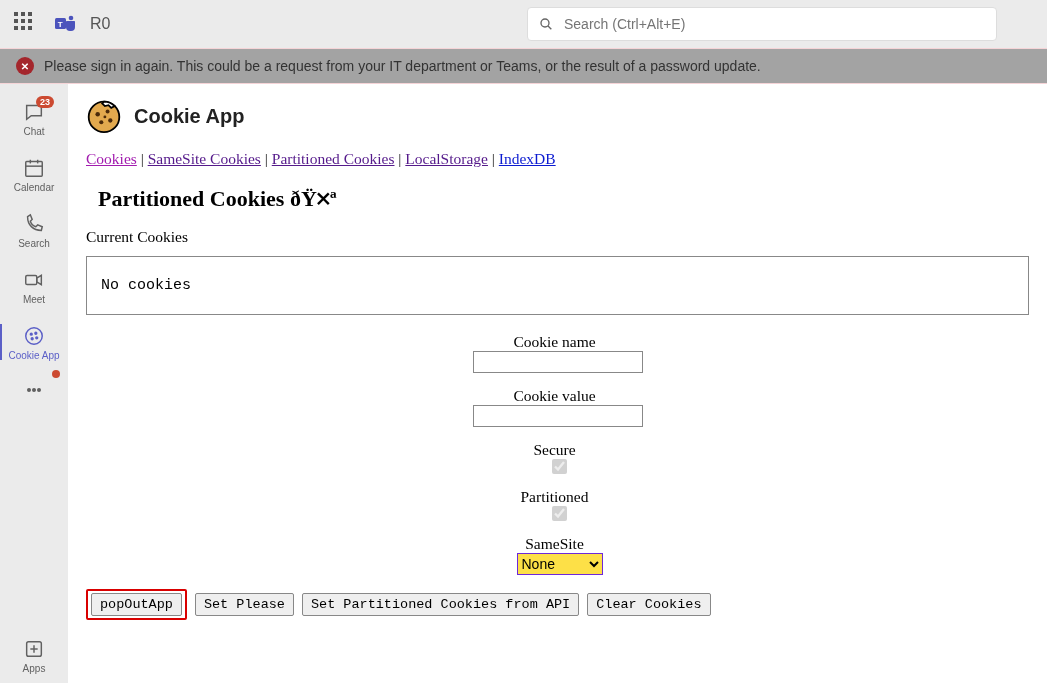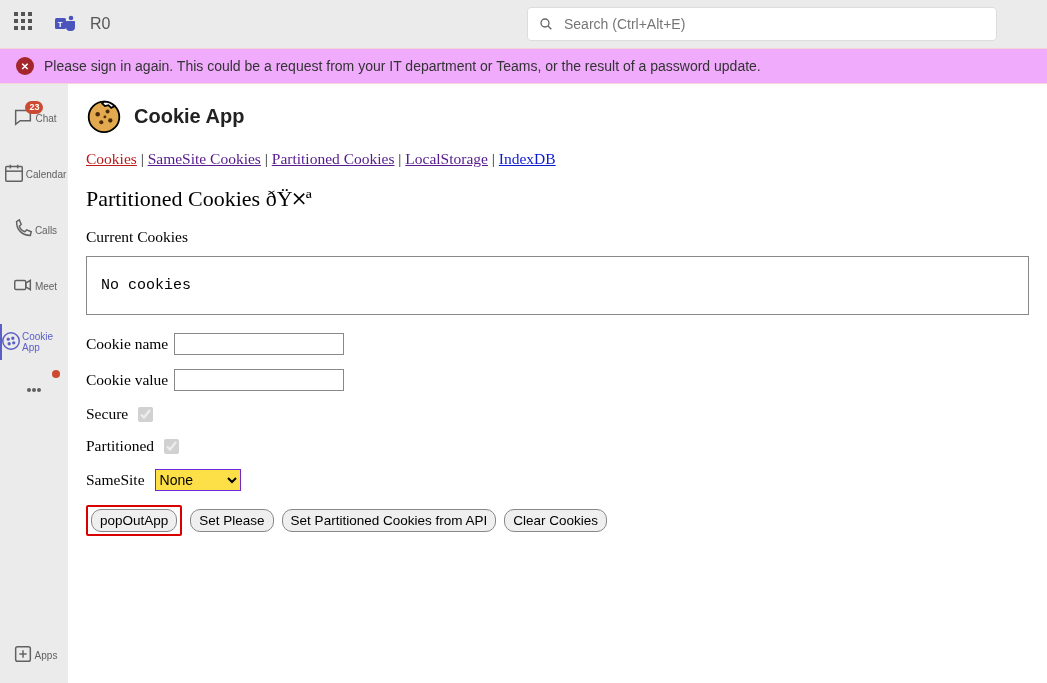--- a/index.html
+++ b/index.html
@@ -17,7 +17,7 @@
 .search-box input { border: none; outline: none; flex: 1; font-size: 14px; color: #666; background: transparent; }
 
 
-.banner { background: #f0abfc; border-top: 1px solid #f5d4d7; border-bottom: 1px solid #f5d4d7; display: flex; align-items: center; padding: 8px 16px; height: 36px; }
+.banner { background: #a3a3a3; border-top: 1px solid #f5d4d7; border-bottom: 1px solid #f5d4d7; display: flex; align-items: center; padding: 8px 16px; height: 36px; }
 .banner-icon { width: 18px; height: 18px; background: #a4262c; border-radius: 50%; display: flex; align-items: center; justify-content: center; margin-right: 10px; flex-shrink: 0; }
 .banner-icon::before { content: "✕"; color: #fff; font-size: 10px; font-weight: bold; }
 .banner-text { font-size: 14px; color: #333; }

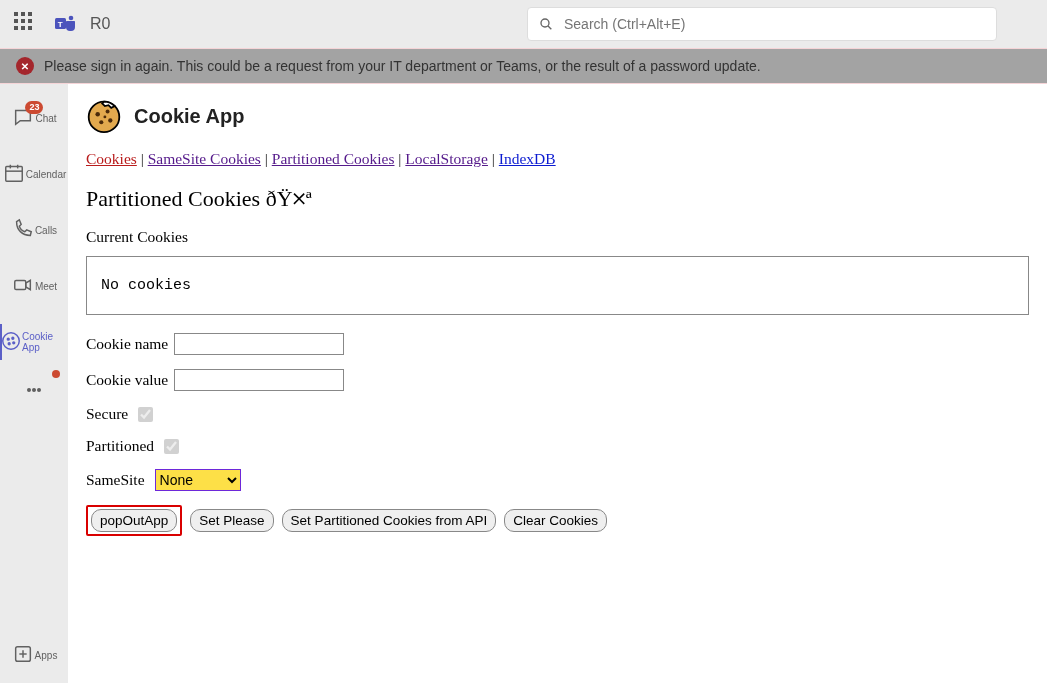--- a/index.html
+++ b/index.html
@@ -27,7 +27,7 @@
 
 
 .sidebar { width: 68px; background: #ebebeb; display: flex; flex-direction: column; align-items: center; padding-top: 6px; }
-.side-item { width: 68px; height: 56px; display: flex; align-items: center; justify-content: center; color: #616161; font-size: 10px; cursor: pointer; position: relative; }
+.side-item { width: 68px; height: 56px; display: flex; flex-direction: column; align-items: center; justify-content: center; color: #616161; font-size: 10px; cursor: pointer; position: relative; }
 .side-item.active { color: #5b5fc7; }
 .side-item.active::before { content: ""; position: absolute; left: 0; top: 10px; bottom: 10px; width: 2px; background: #5b5fc7; }
 .side-item .icon-wrap { width: 24px; height: 24px; position: relative; display: flex; align-items: center; justify-content: center; margin-bottom: 2px; }

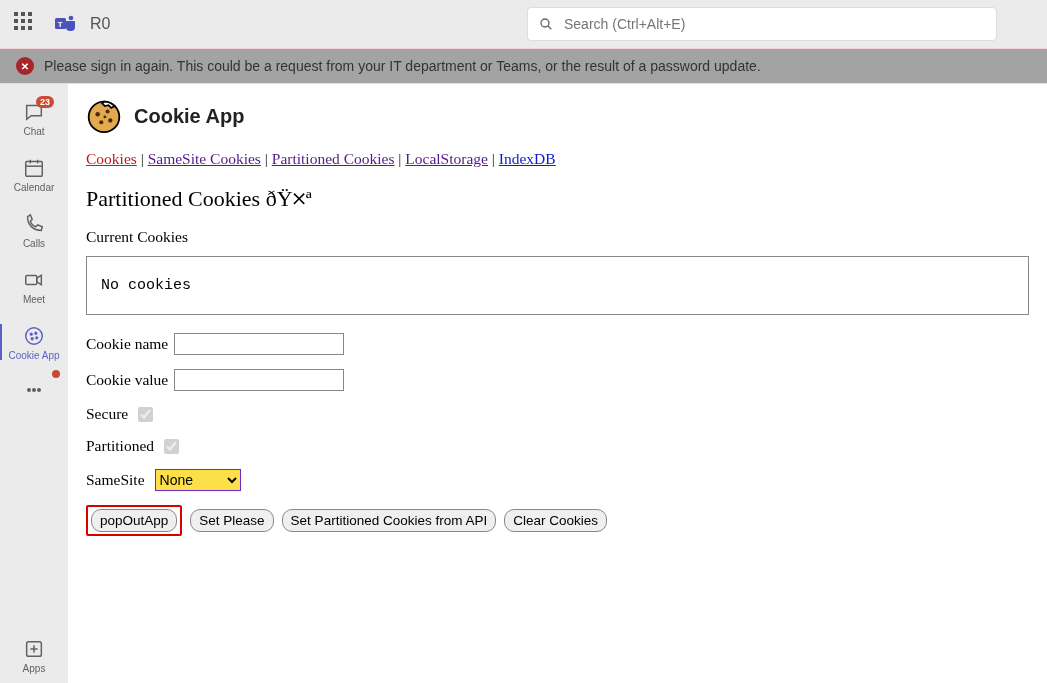--- a/index.html
+++ b/index.html
@@ -194,7 +194,7 @@
 
     <div class="content">
       <div class="nav-links">
-        <a href="#" style="color:#b91c1c">Cookies</a><span class="sep"> | </span><a href="#" style="color:#551a8b">SameSite Cookies</a><span class="sep"> | </span><a href="#" style="color:#551a8b">Partitioned Cookies</a><span class="sep"> | </span><a href="#" style="color:#551a8b">LocalStorage</a><span class="sep"> | </span><a href="#">IndexDB</a>
+        <a href="#" style="color:#a21caf">Cookies</a><span class="sep"> | </span><a href="#" style="color:#551a8b">SameSite Cookies</a><span class="sep"> | </span><a href="#" style="color:#551a8b">Partitioned Cookies</a><span class="sep"> | </span><a href="#" style="color:#551a8b">LocalStorage</a><span class="sep"> | </span><a href="#">IndexDB</a>
       </div>
 
       <h2 class="page-h">Partitioned Cookies ðŸ🞪ª</h2>

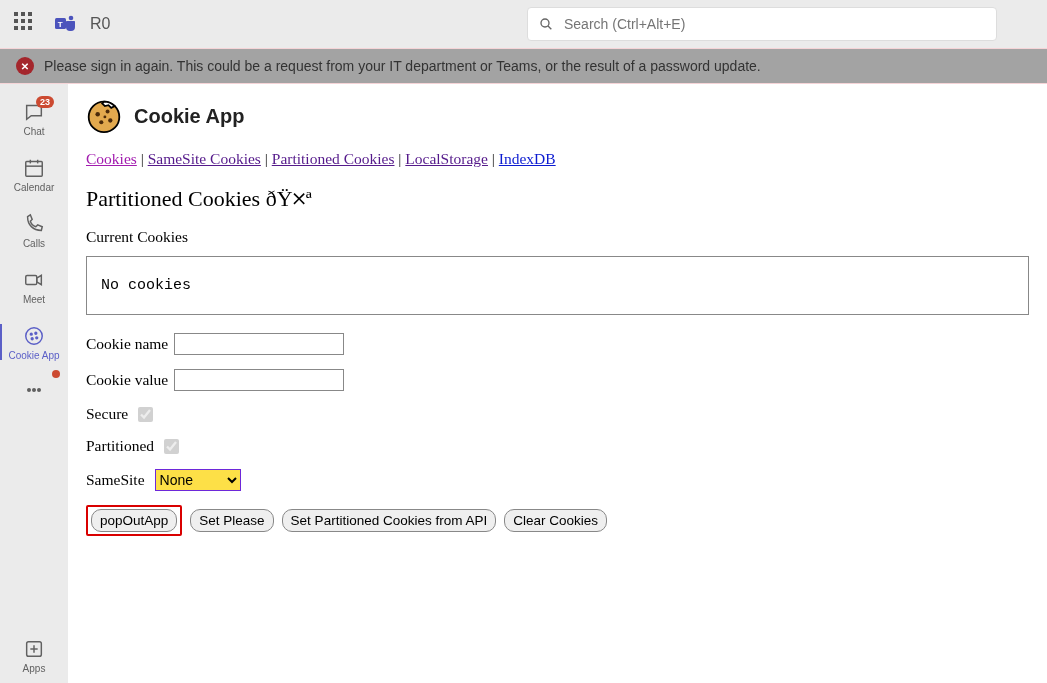--- a/index.html
+++ b/index.html
@@ -45,7 +45,7 @@
 .nav-links { font-size: 15.5px; margin-bottom: 18px; font-family: Georgia, "Times New Roman", serif; }
 .nav-links a { color: #0b1ad1; text-decoration: underline; }
 .nav-links .sep { color: #222; }
-.page-h { font-size: 22px; font-weight: 400; margin-bottom: 16px; }
+.page-h { font-size: 22px; font-weight: 700; margin-bottom: 16px; margin-left: 12px; }
 .section-label { font-size: 15.5px; margin-bottom: 10px; }
 .cookie-box { border: 1px solid #888; padding: 20px 14px; font-family: "Courier New", monospace; font-size: 15px; margin-bottom: 18px; }
 .field { margin-bottom: 14px; font-size: 15.5px; display: flex; align-items: center; }

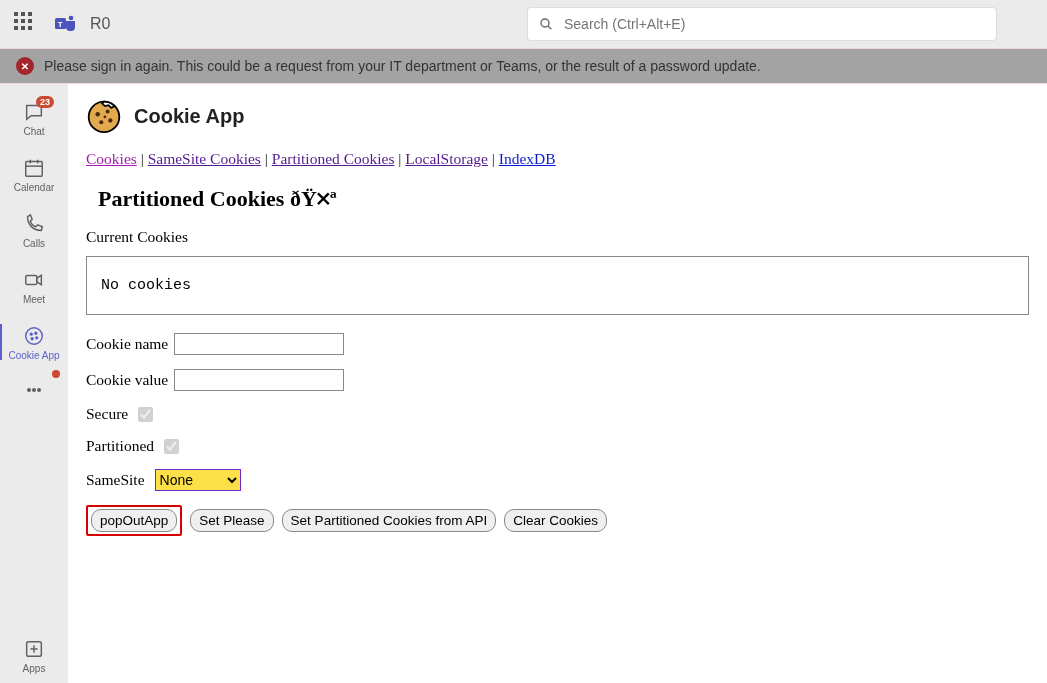--- a/index.html
+++ b/index.html
@@ -127,7 +127,7 @@
             <path d="M5 4c0 9 6 15 15 15l1-4-5-2-2 2c-3-1-5-3-6-6l2-2-2-5-3 2z"></path>
           </svg>
         </div>
-      <span>Calls</span>
+      <span>Search</span>
     </div>
 
 

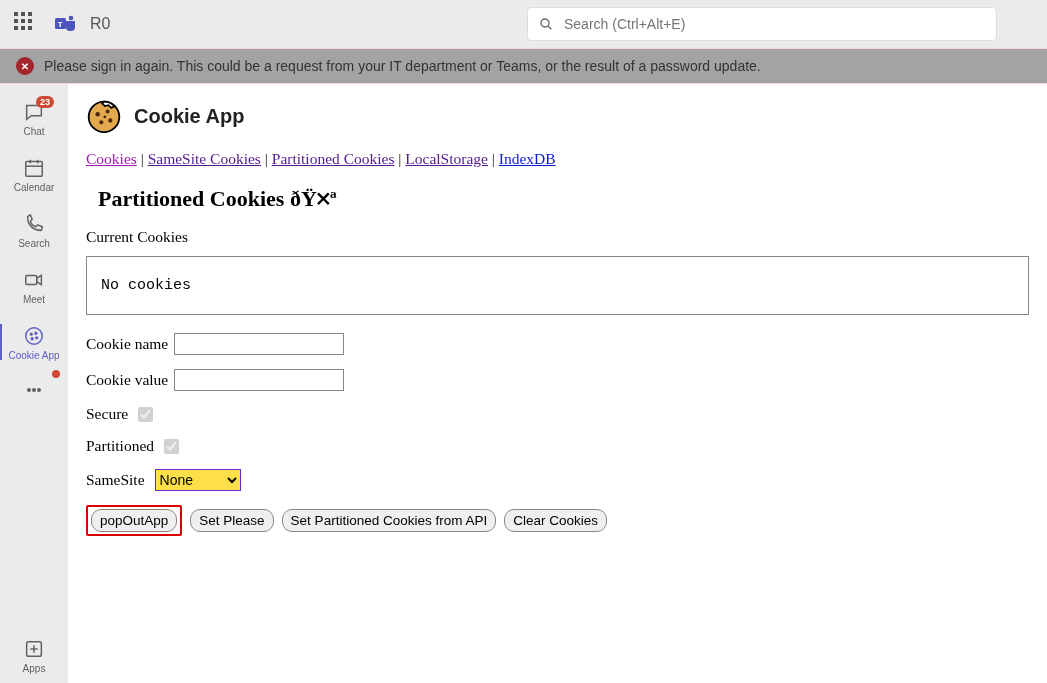--- a/index.html
+++ b/index.html
@@ -48,7 +48,7 @@
 .page-h { font-size: 22px; font-weight: 700; margin-bottom: 16px; margin-left: 12px; }
 .section-label { font-size: 15.5px; margin-bottom: 10px; }
 .cookie-box { border: 1px solid #888; padding: 20px 14px; font-family: "Courier New", monospace; font-size: 15px; margin-bottom: 18px; }
-.field { margin-bottom: 14px; font-size: 15.5px; display: flex; align-items: center; }
+.field { margin-bottom: 14px; font-size: 15.5px; display: flex; align-items: center; flex-direction: column; }
 .field label { margin-right: 6px; }
 .txt { border: 1px solid #888; height: 22px; width: 170px; padding: 0 4px; font-size: 14px; }
 .cb { width: 15px; height: 15px; accent-color: #888; }

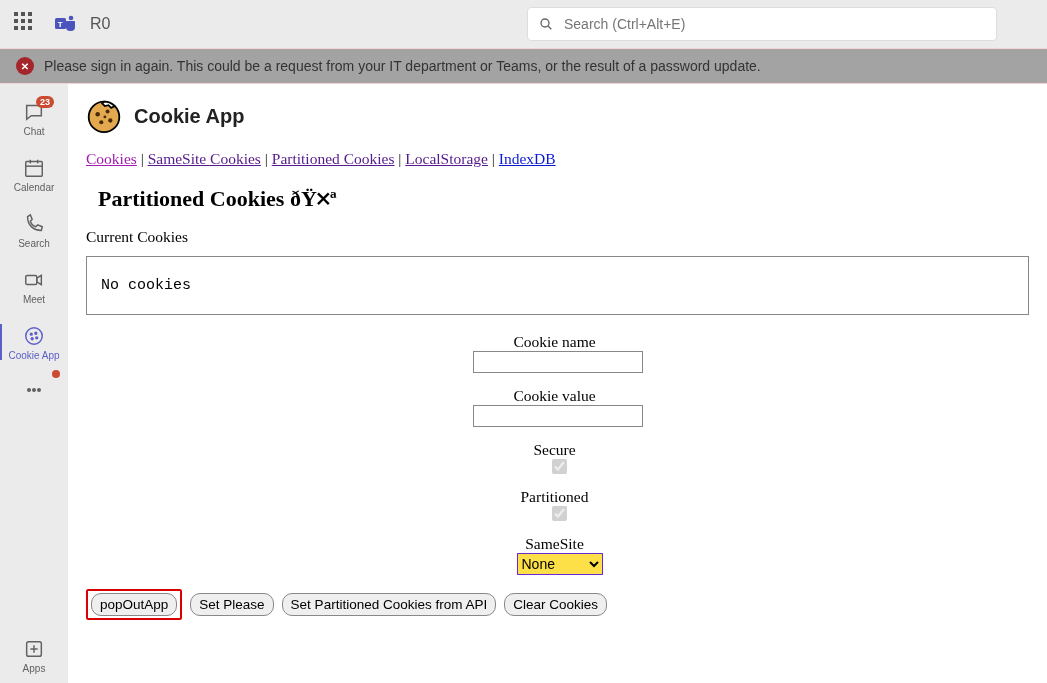--- a/index.html
+++ b/index.html
@@ -54,7 +54,7 @@
 .cb { width: 15px; height: 15px; accent-color: #888; }
 .sel { border: 1px solid #6d28d9; height: 22px; width: 86px; font-size: 14px; background: #fde047; }
 .btn-row { margin-top: 14px; display: flex; gap: 8px; align-items: center; }
-.btn { font-family: Liberation Sans, sans-serif; font-size: 13.5px; padding: 3px 8px; background: #efefef; border: 1px solid #888; cursor: pointer; border-radius: 10px; }
+.btn { font-family: Liberation Mono, monospace; font-size: 13.5px; padding: 3px 8px; background: #efefef; border: 1px solid #888; cursor: pointer; border-radius: 2px; }
 .highlight-box { border: 2px solid #d90000; padding: 2px 3px; display: inline-block; border-radius: 2px; }
 </style>
 </head>

